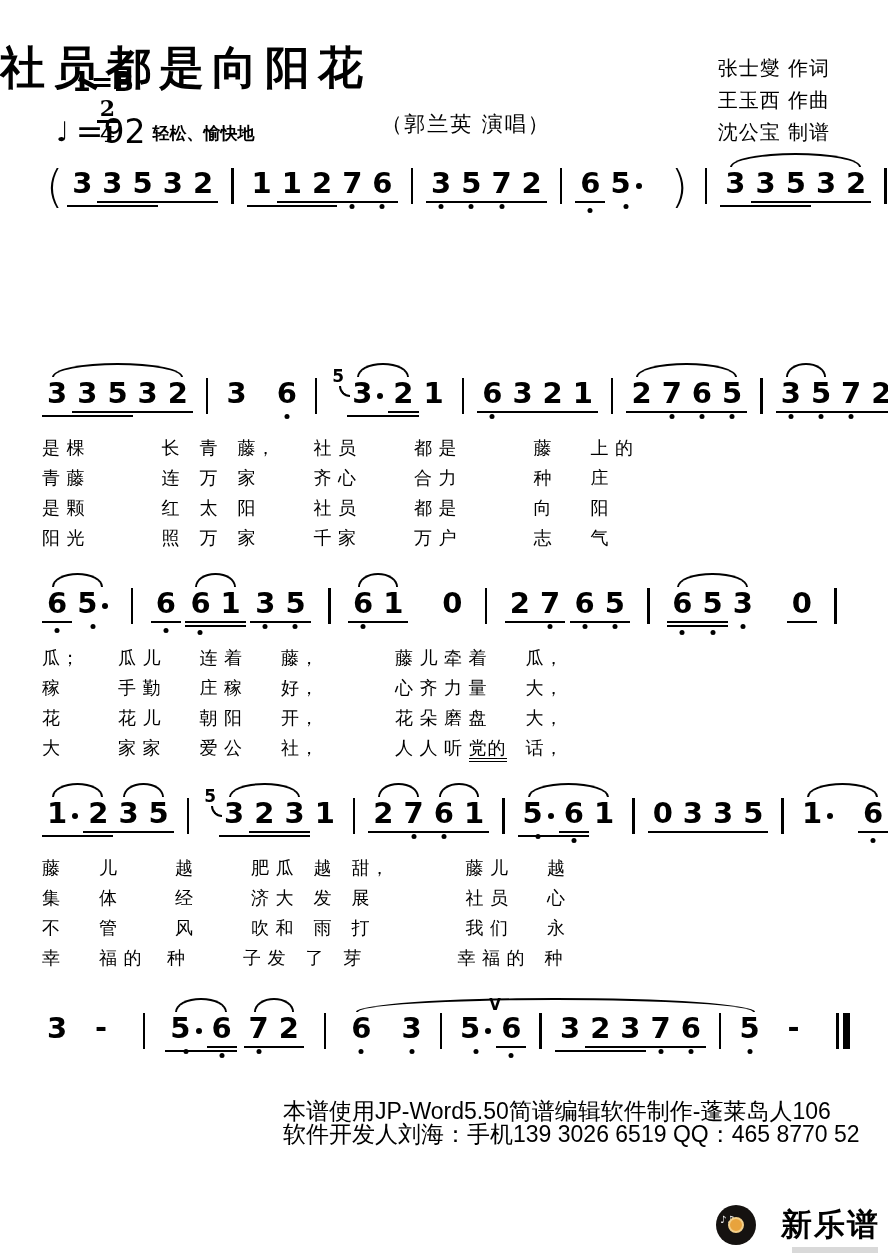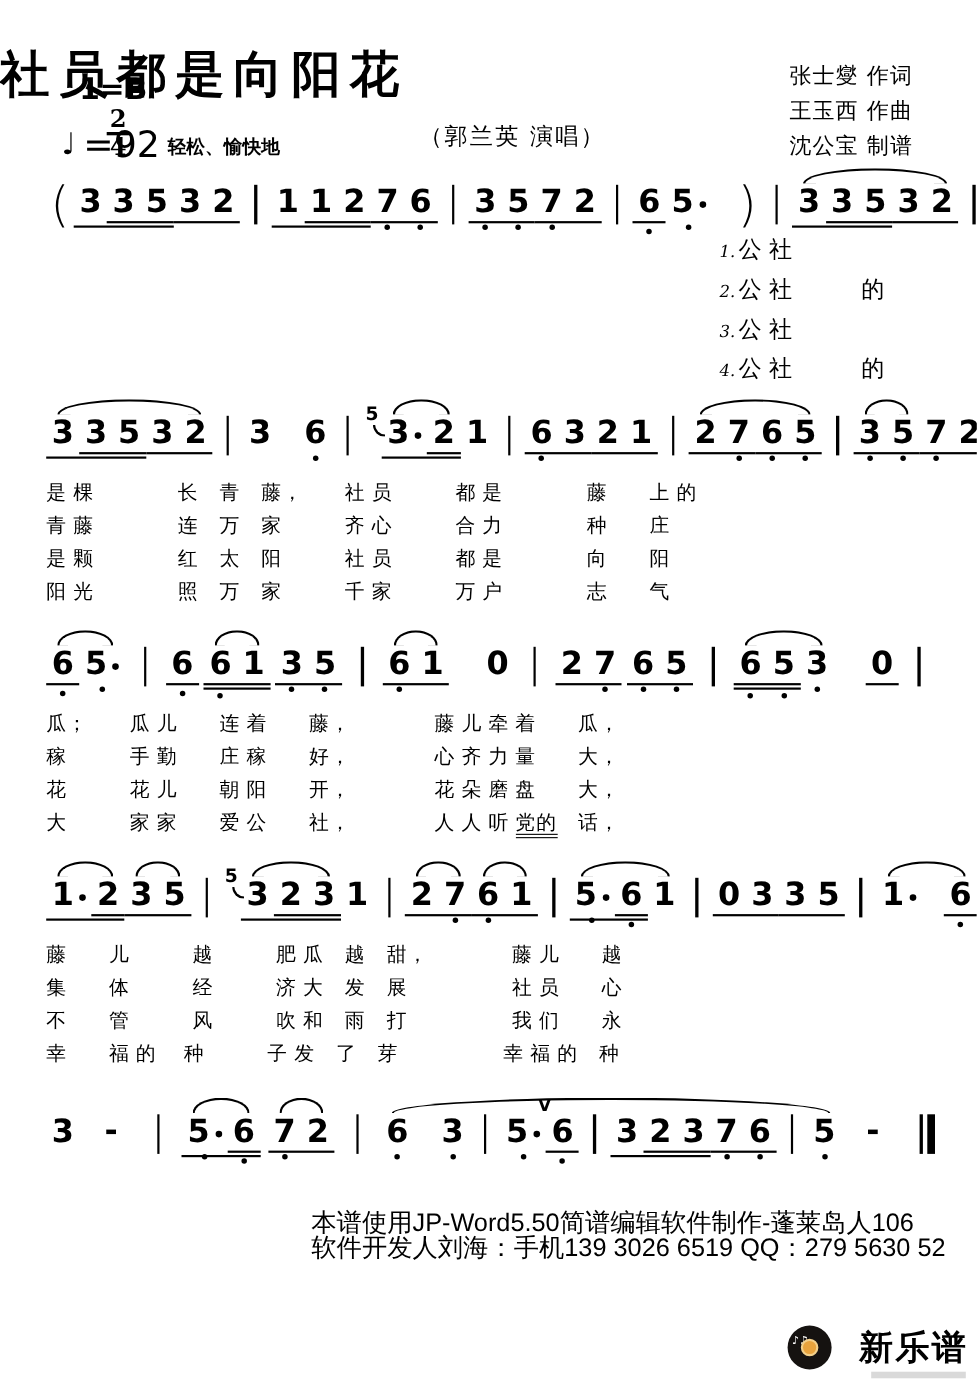--- a/index.html
+++ b/index.html
@@ -242,12 +242,6 @@
       </span>
       <span class="bbar"></span>
     </div>
-    <div class="verses">
-      <div class="vrow"><span class="vnum">1.</span><span>公 社</span></div>
-      <div class="vrow"><span class="vnum">2.</span><span>公 社　　　的</span></div>
-      <div class="vrow"><span class="vnum">3.</span><span>公 社</span></div>
-      <div class="vrow"><span class="vnum">4.</span><span>公 社　　　的</span></div>
-    </div>
   </div>
 <div class="sys" id="sys2">
     <div class="mrow">

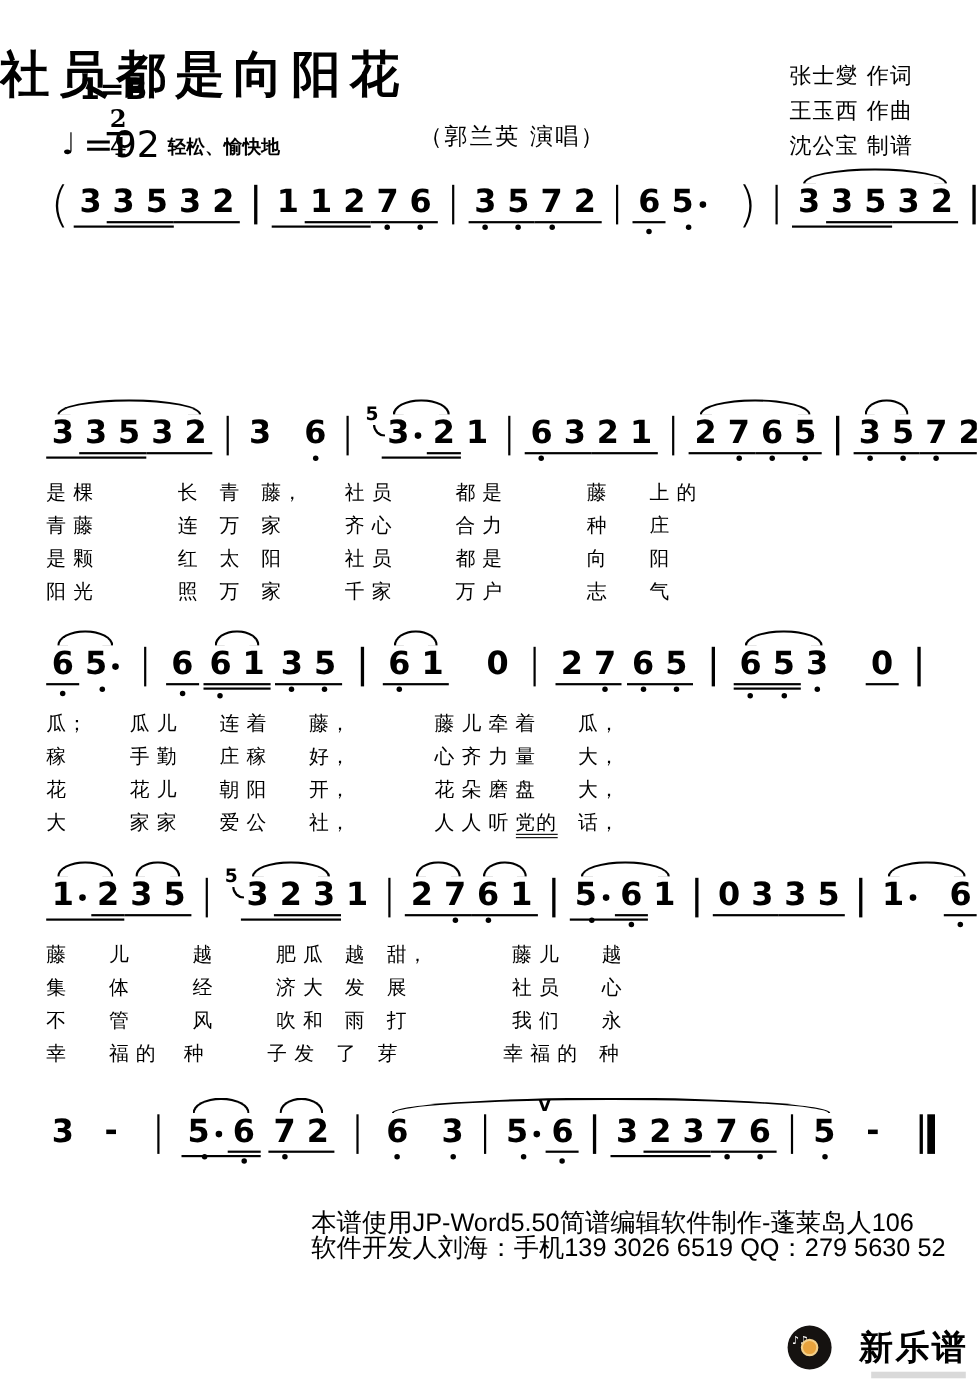--- a/index.html
+++ b/index.html
@@ -782,7 +782,7 @@
 
 <div class="footer">
   <div>本谱使用JP-Word5.50简谱编辑软件制作-蓬莱岛人106</div>
-  <div>软件开发人刘海：手机139 3026 6519  QQ：279 5630 52</div>
+  <div>软件开发人刘海：手机139 3026 6519  QQ：465 8770 52</div>
 </div>
 
 <div class="logo">

